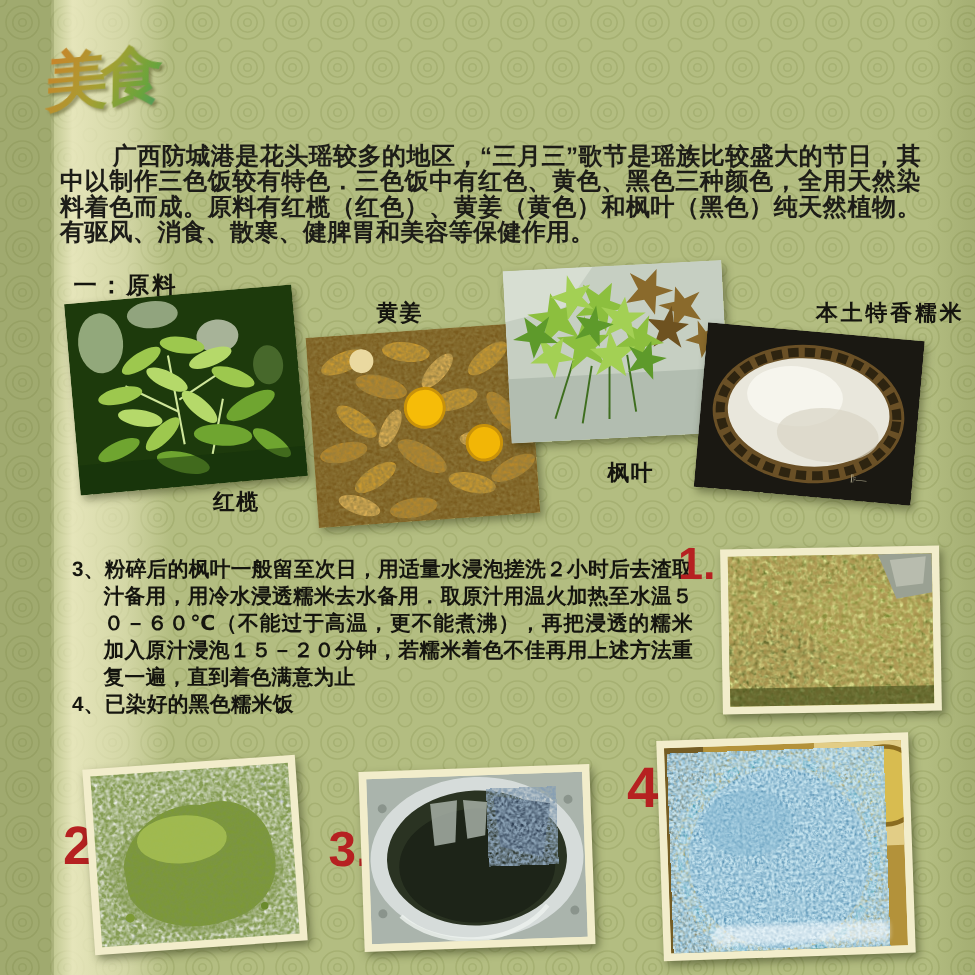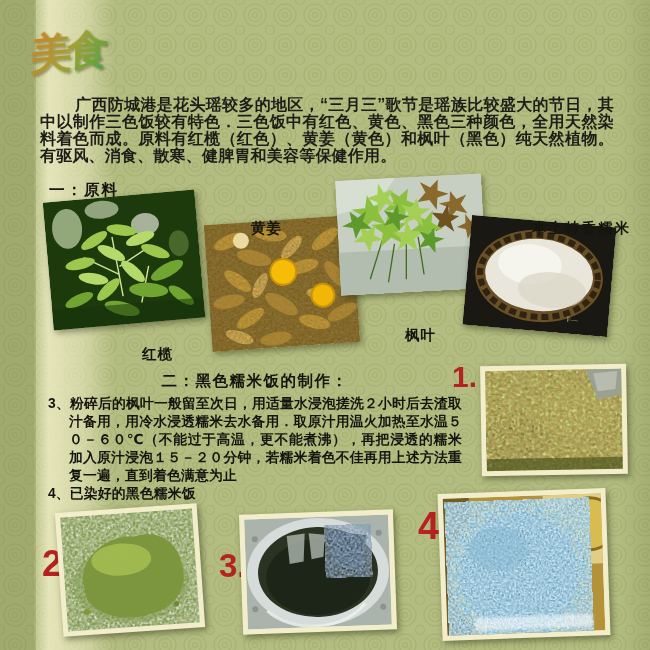--- a/index.html
+++ b/index.html
@@ -31,7 +31,7 @@
   }
   .sec-heading{font-size:15.5px;font-weight:bold;color:#15150f;letter-spacing:2px;text-align:center;}
   #sec1-heading{left:49px;top:180px;}
-  .ing-label{font-size:14.5px;font-weight:bold;color:#15150f;letter-spacing:1px;margin-top:20px;}
+  .ing-label{font-size:14.5px;font-weight:bold;color:#15150f;letter-spacing:1px;}
 
   .photo{box-shadow:2px 3px 6px rgba(40,45,15,.45);}
   .photo svg{display:block;}

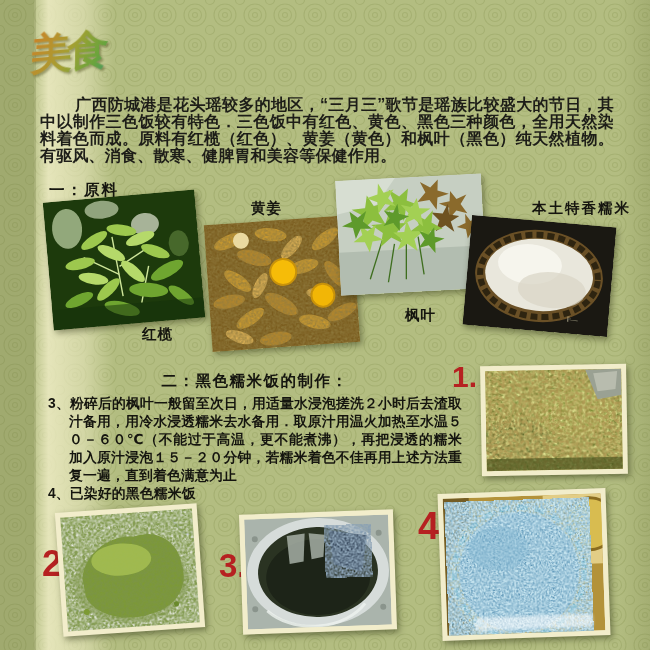--- a/index.html
+++ b/index.html
@@ -211,7 +211,7 @@
       <text x="104" y="98" font-size="7" fill="#cfc8a8" opacity=".8" font-family="serif">𝄆—</text>
     </svg>
   </div>
-  <div class="abs ing-label" style="left:532px;top:199px;letter-spacing:2px;text-align:center;">本土特香糯米</div>
+  <div class="abs ing-label" style="left:544px;top:199px;letter-spacing:2px;text-align:center;">本土特香糯米</div>
 
   <div class="abs" id="sec2">
     <div class="sec-heading">二：黑色糯米饭的制作：</div>

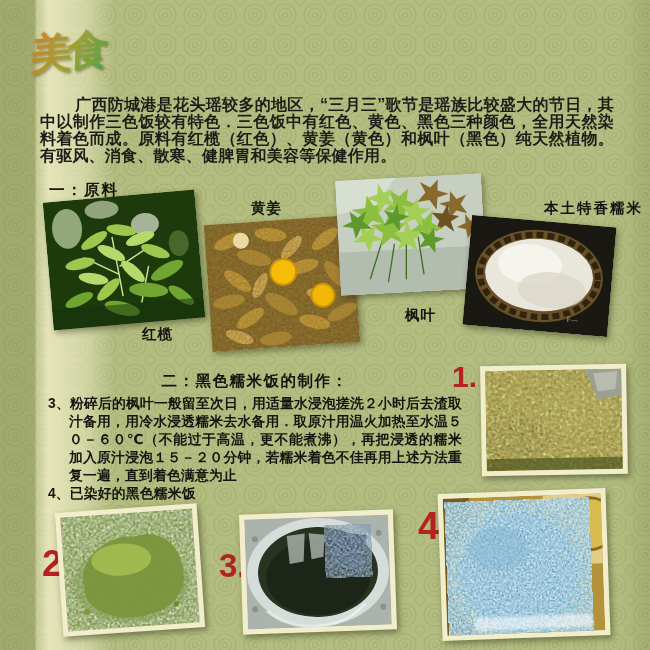--- a/index.html
+++ b/index.html
@@ -214,7 +214,6 @@
   <div class="abs ing-label" style="left:544px;top:199px;letter-spacing:2px;text-align:center;">本土特香糯米</div>
 
   <div class="abs" id="sec2">
-    <div class="sec-heading">二：黑色糯米饭的制作：</div>
     <div class="step">3、粉碎后的枫叶一般留至次日，用适量水浸泡搓洗２小时后去渣取汁备用，用冷水浸透糯米去水备用．取原汁用温火加热至水温５０－６０℃（不能过于高温，更不能煮沸），再把浸透的糯米加入原汁浸泡１５－２０分钟，若糯米着色不佳再用上述方法重复一遍，直到着色满意为止</div>
     <div class="step">4、已染好的黑色糯米饭</div>
   </div>

